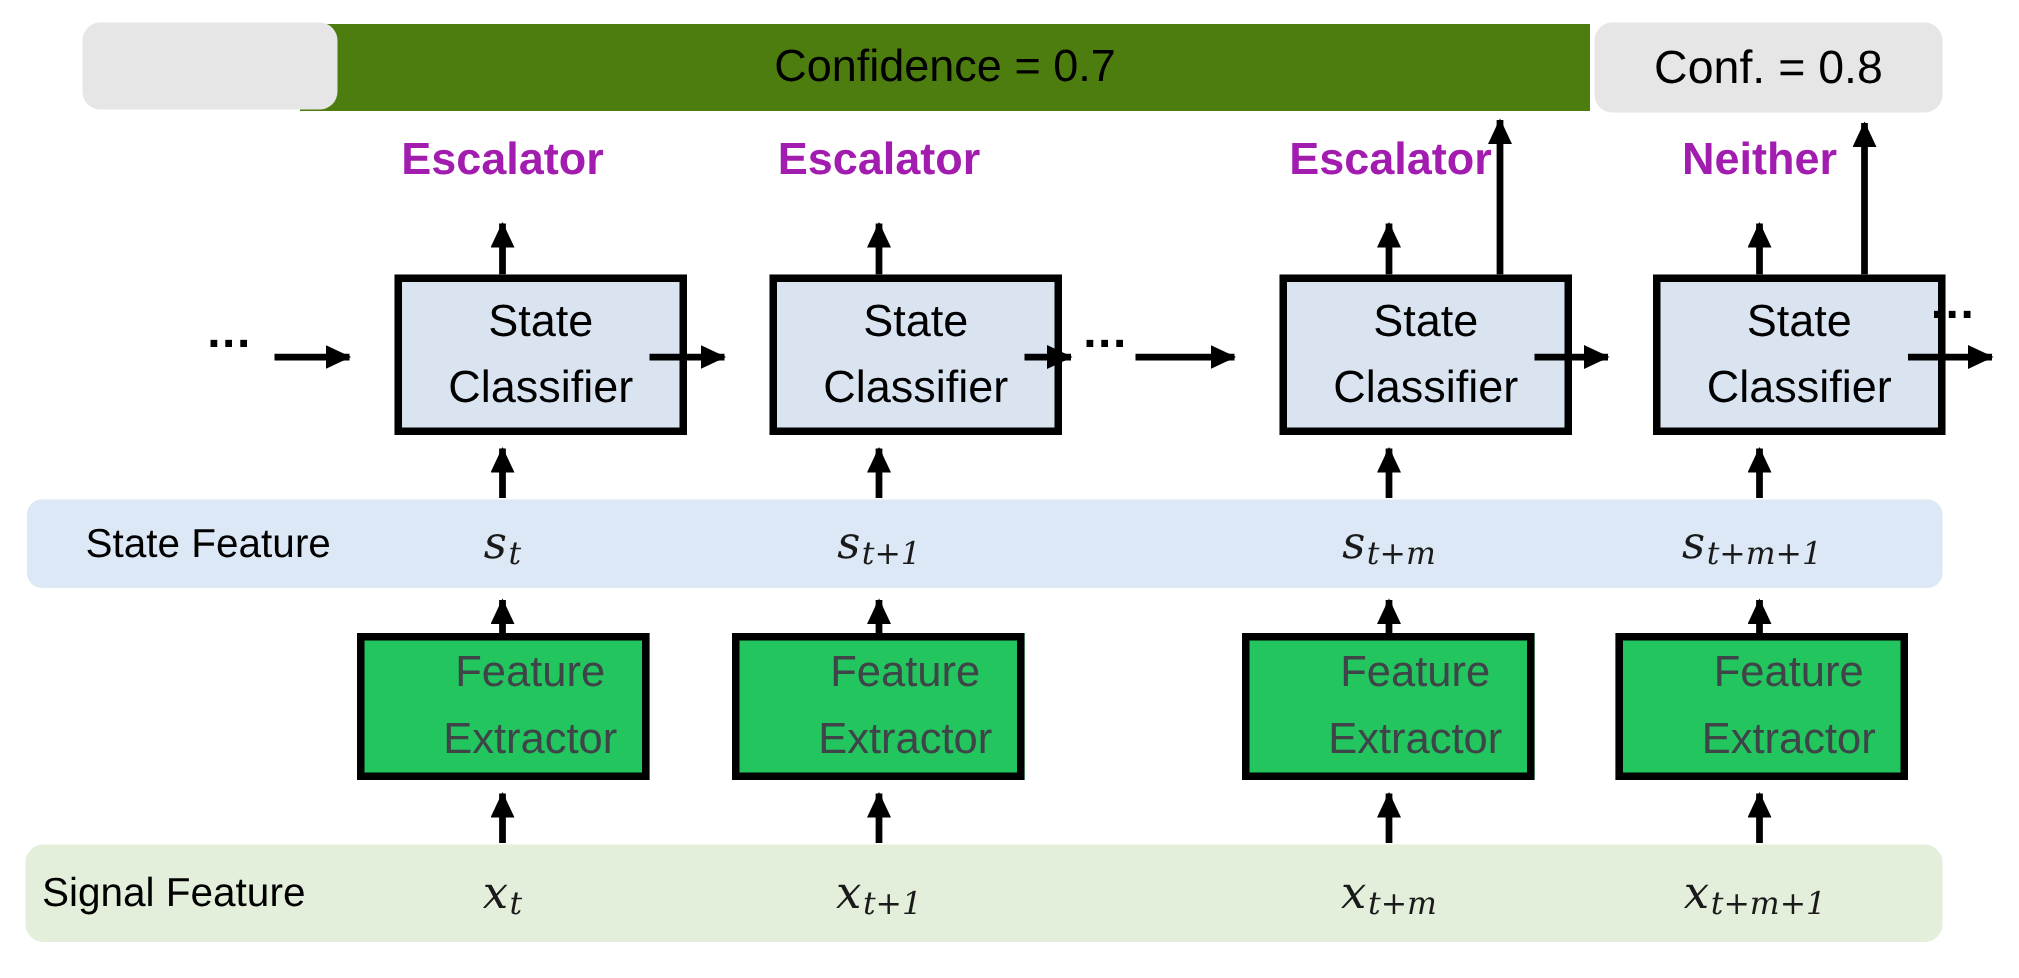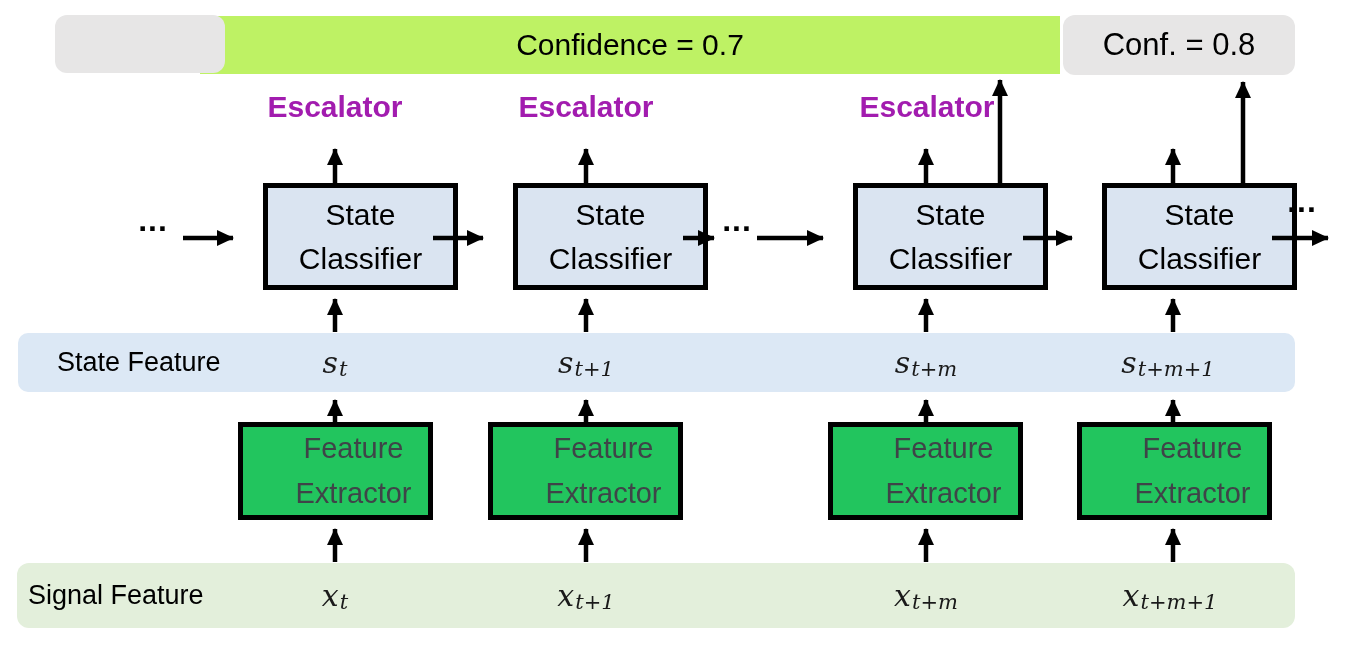--- a/index.html
+++ b/index.html
@@ -10,7 +10,7 @@
   .abs{position:absolute;}
   
   .badge-gray{background:#e7e6e6;border-radius:12px;display:flex;align-items:center;justify-content:center;}
-  .band-orange{background:#bef264;display:flex;align-items:center;justify-content:center;}
+  .band-orange{background:#4d7c0f;display:flex;align-items:center;justify-content:center;}
   .banner-text{font-size:30px;color:#000;}
   .conf-right-text{font-size:31px;color:#000;}
   

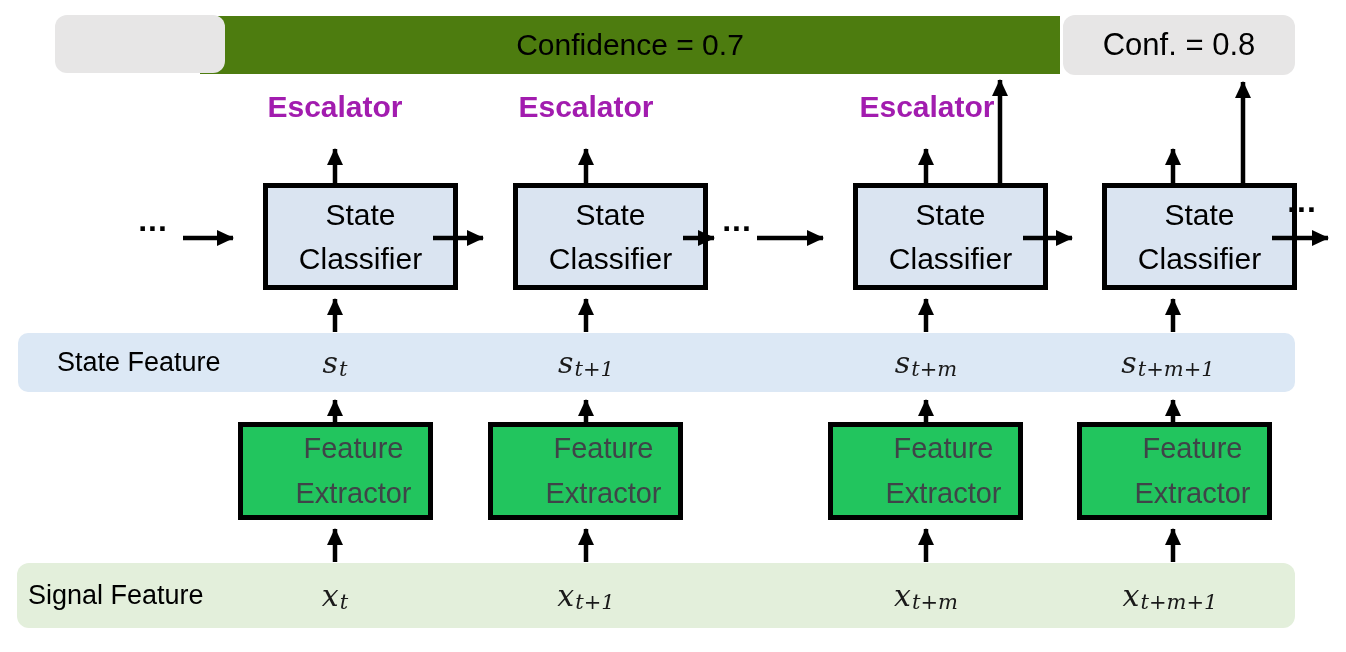--- a/index.html
+++ b/index.html
@@ -52,6 +52,7 @@
   <div class="abs pred" style="left:205px;top:88px;">Escalator</div>
   <div class="abs pred" style="left:456px;top:88px;">Escalator</div>
   <div class="abs pred" style="left:797px;top:88px;">Escalator</div>
+  <div class="abs pred" style="left:1043px;top:88px;">Neither</div>
 
   <div class="abs clf" style="left:238px;top:183px;">
     <span>State</span>

